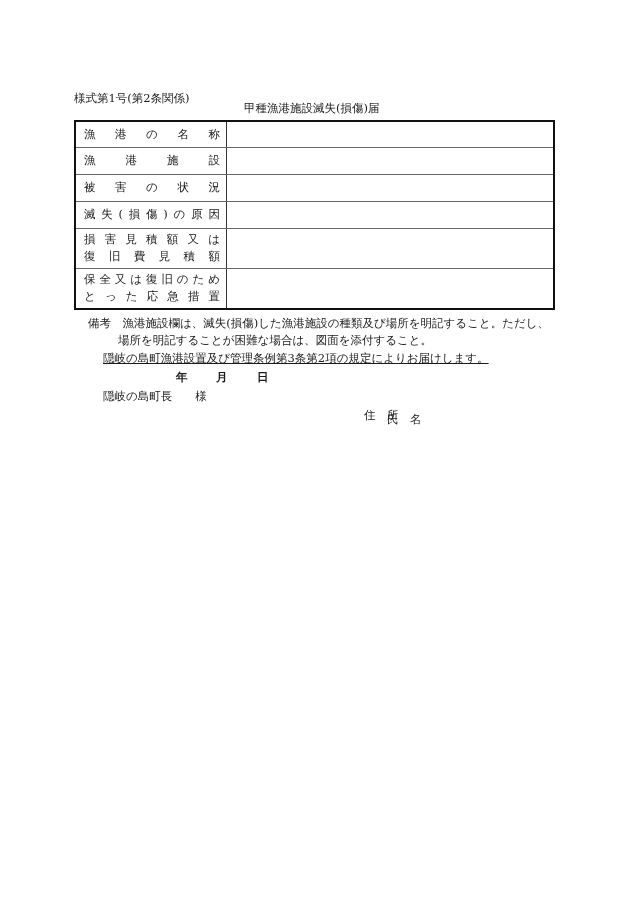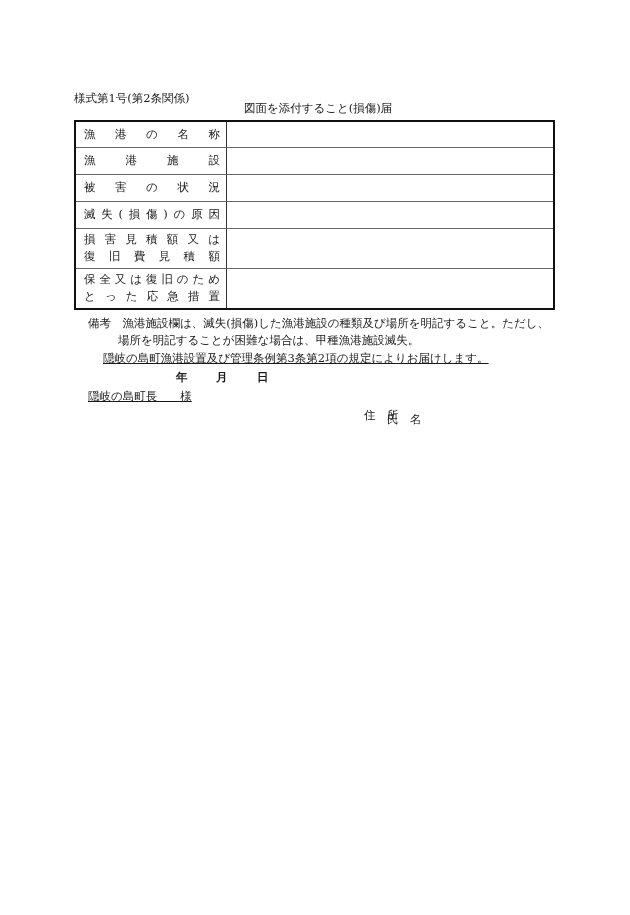--- a/index.html
+++ b/index.html
@@ -41,7 +41,7 @@
 <body>
 
 <div class="abs" id="form-label">様式第1号(第2条関係)</div>
-<div class="abs" id="form-title">図面を添付すること(損傷)届</div>
+<div class="abs" id="form-title">甲種漁港施設滅失(損傷)届</div>
 
 <table id="form-table">
   <tbody id="form-body">

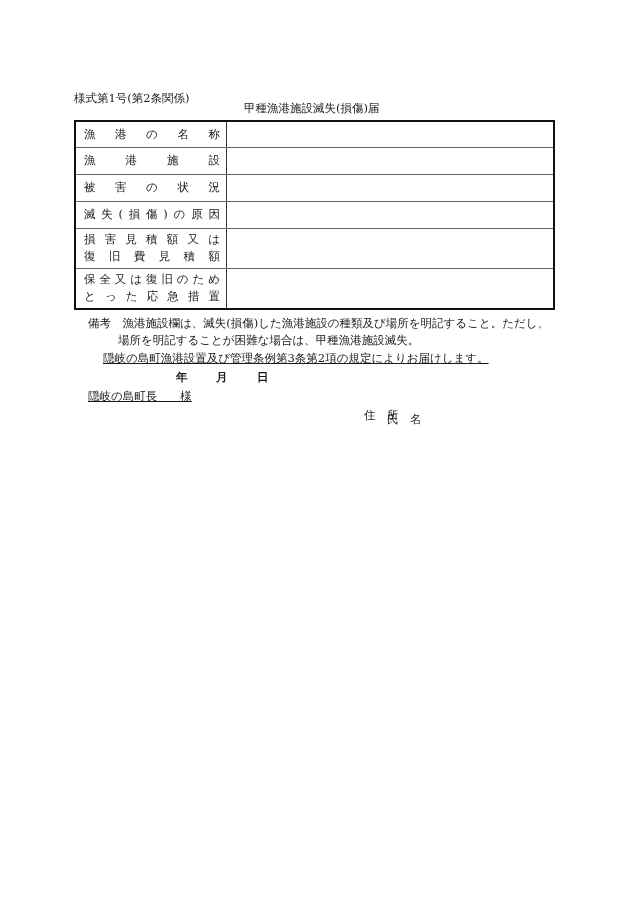--- a/index.html
+++ b/index.html
@@ -147,7 +147,7 @@
 </table>
 
 <div class="abs note" id="note-1">備考　漁港施設欄は、滅失(損傷)した漁港施設の種類及び場所を明記すること。ただし、</div>
-<div class="abs note" id="note-2">場所を明記することが困難な場合は、甲種漁港施設滅失。</div>
+<div class="abs note" id="note-2">場所を明記することが困難な場合は、図面を添付すること。</div>
 <div class="abs" id="declaration">隠岐の島町漁港設置及び管理条例第3条第2項の規定によりお届けします。</div>
 <div class="abs" id="date-line">
   <span style="width:40px;">年</span><span style="width:41px;">月</span><span>日</span>

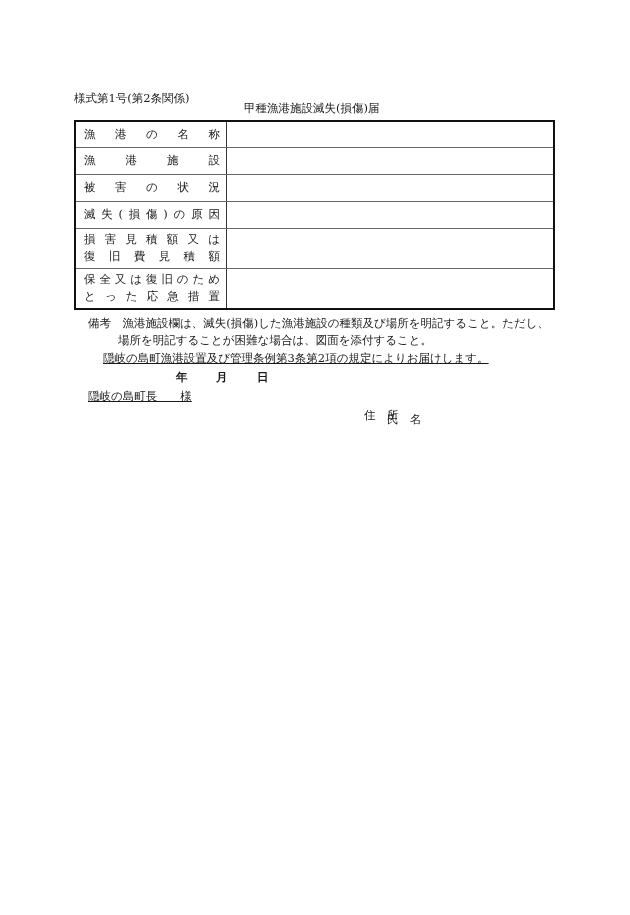--- a/index.html
+++ b/index.html
@@ -33,7 +33,7 @@
   #declaration { left: 103px; top: 353px; text-decoration: underline; }
   #date-line { left: 176px; top: 372px; font-weight: bold; }
   #date-line span { display: inline-block; }
-  #addressee { left: 88px; top: 391px; text-decoration: underline; }
+  #addressee { left: 103px; top: 391px; }
   #address-label { left: 364px; top: 410px; }
   #name-label { left: 387px; top: 414px; }
 </style>

